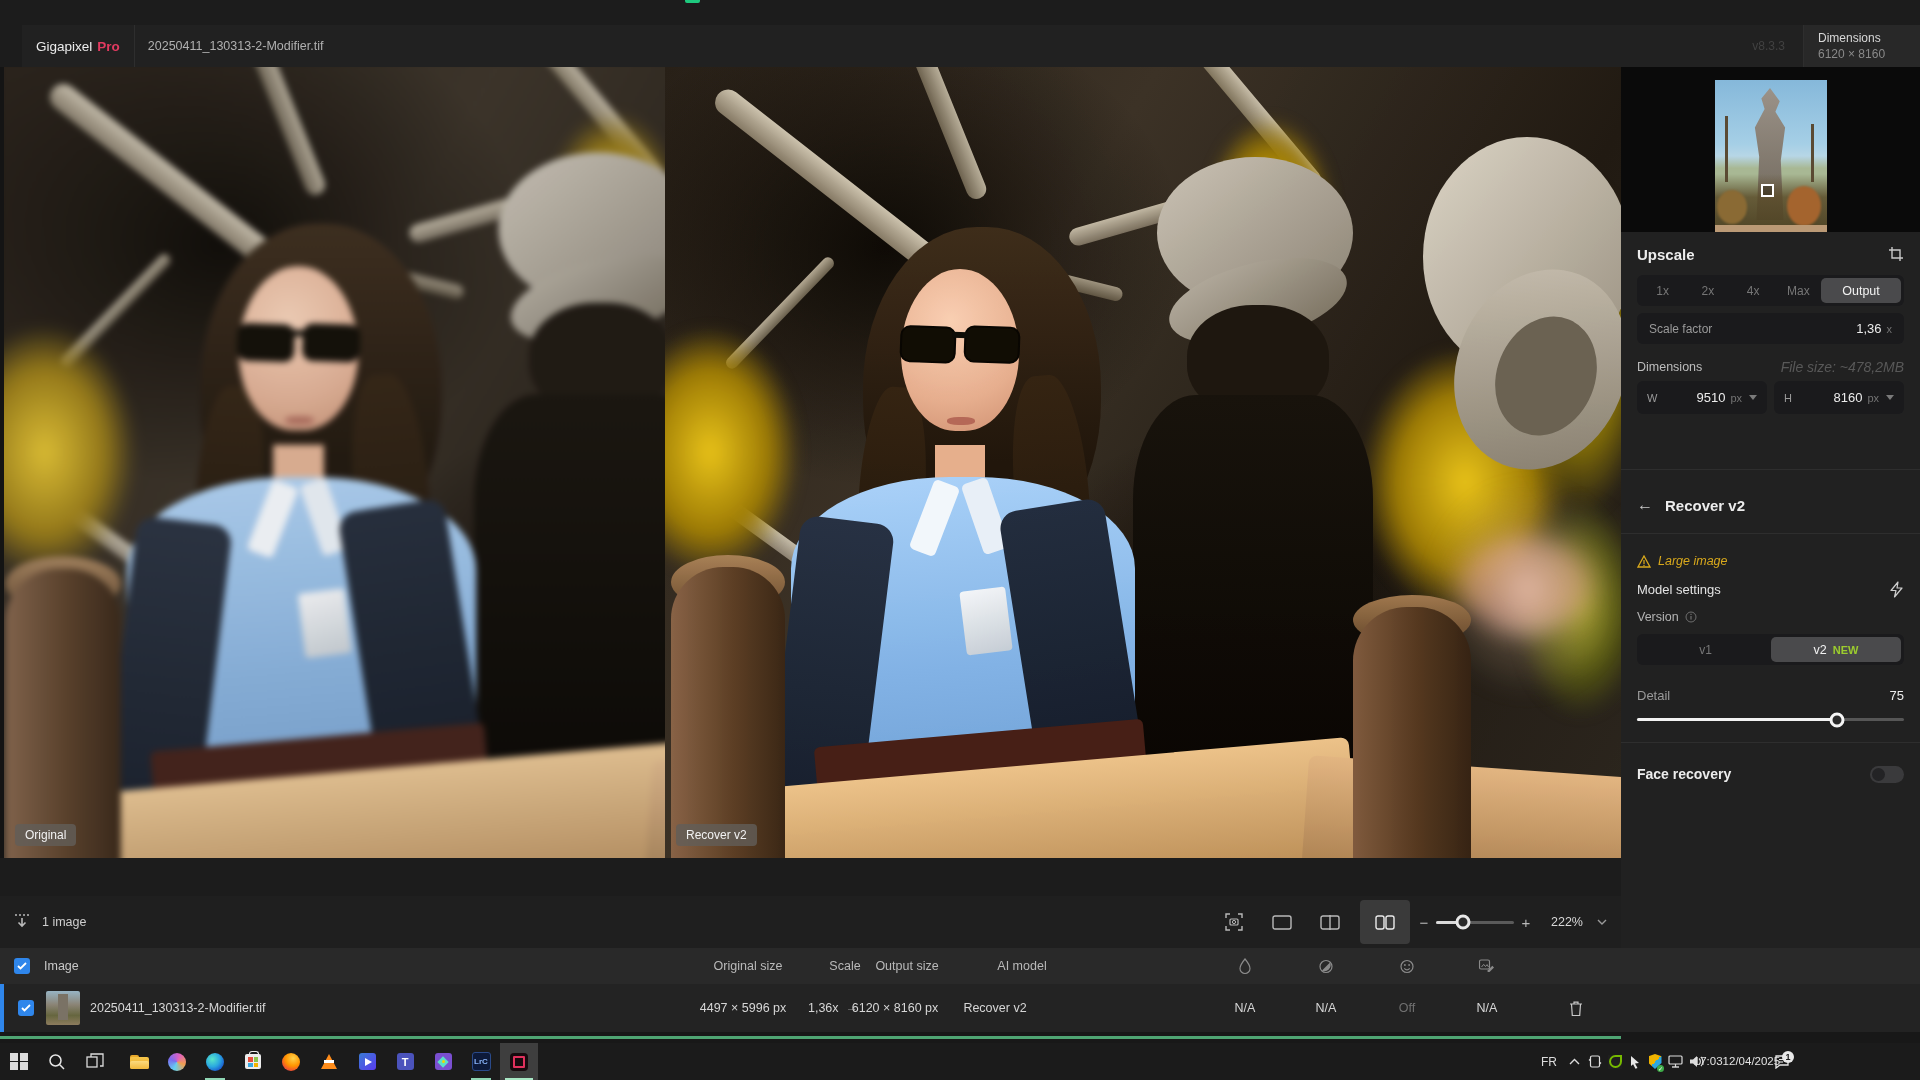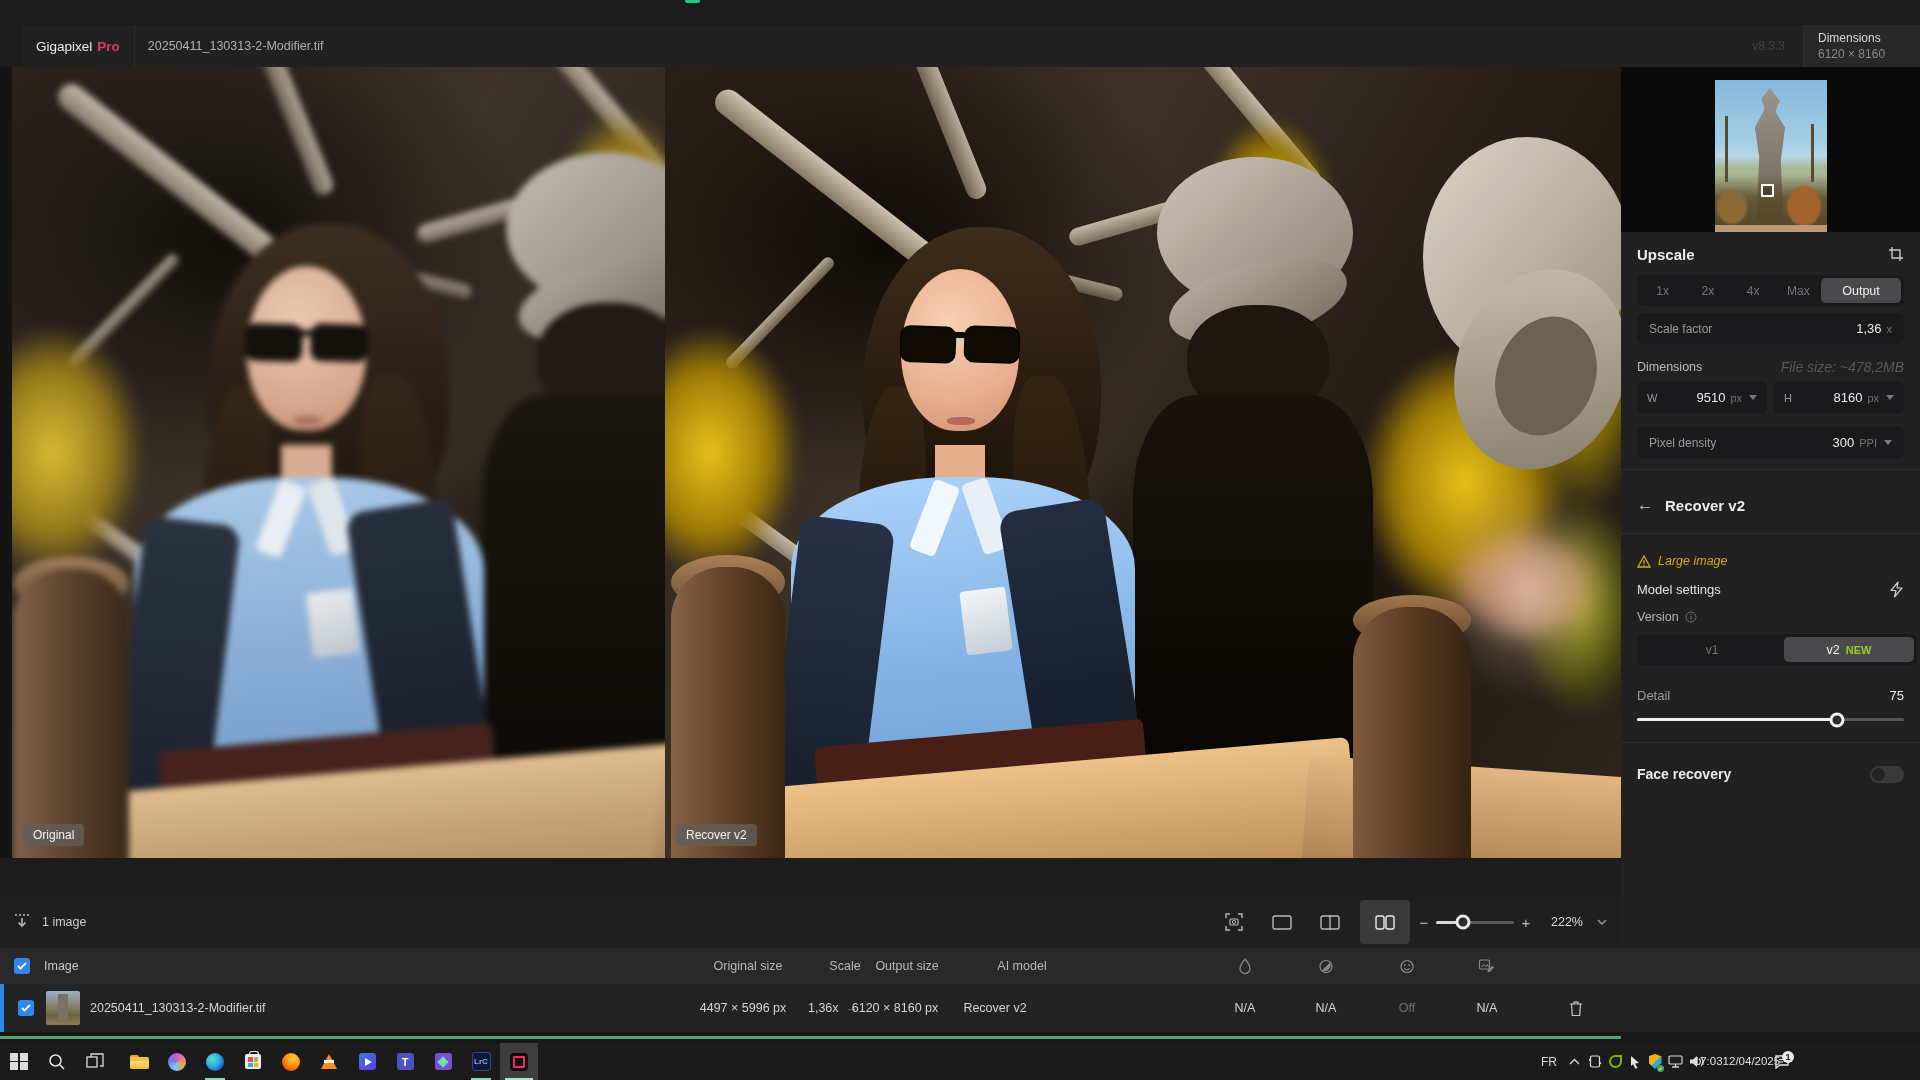--- a/index.html
+++ b/index.html
@@ -270,12 +270,6 @@
       </div>
     </div>
 
-    <div class="sb input-row" style="top:359px;left:16px;right:16px;height:33px;">
-      <span class="lbl">Pixel density</span>
-      <span class="val" style="margin-left:auto;">300</span>
-      <span class="unit">PPI</span>
-      <span class="chev"></span>
-    </div>
 
     <div class="sb sb-div" style="top:402px;"></div>
 

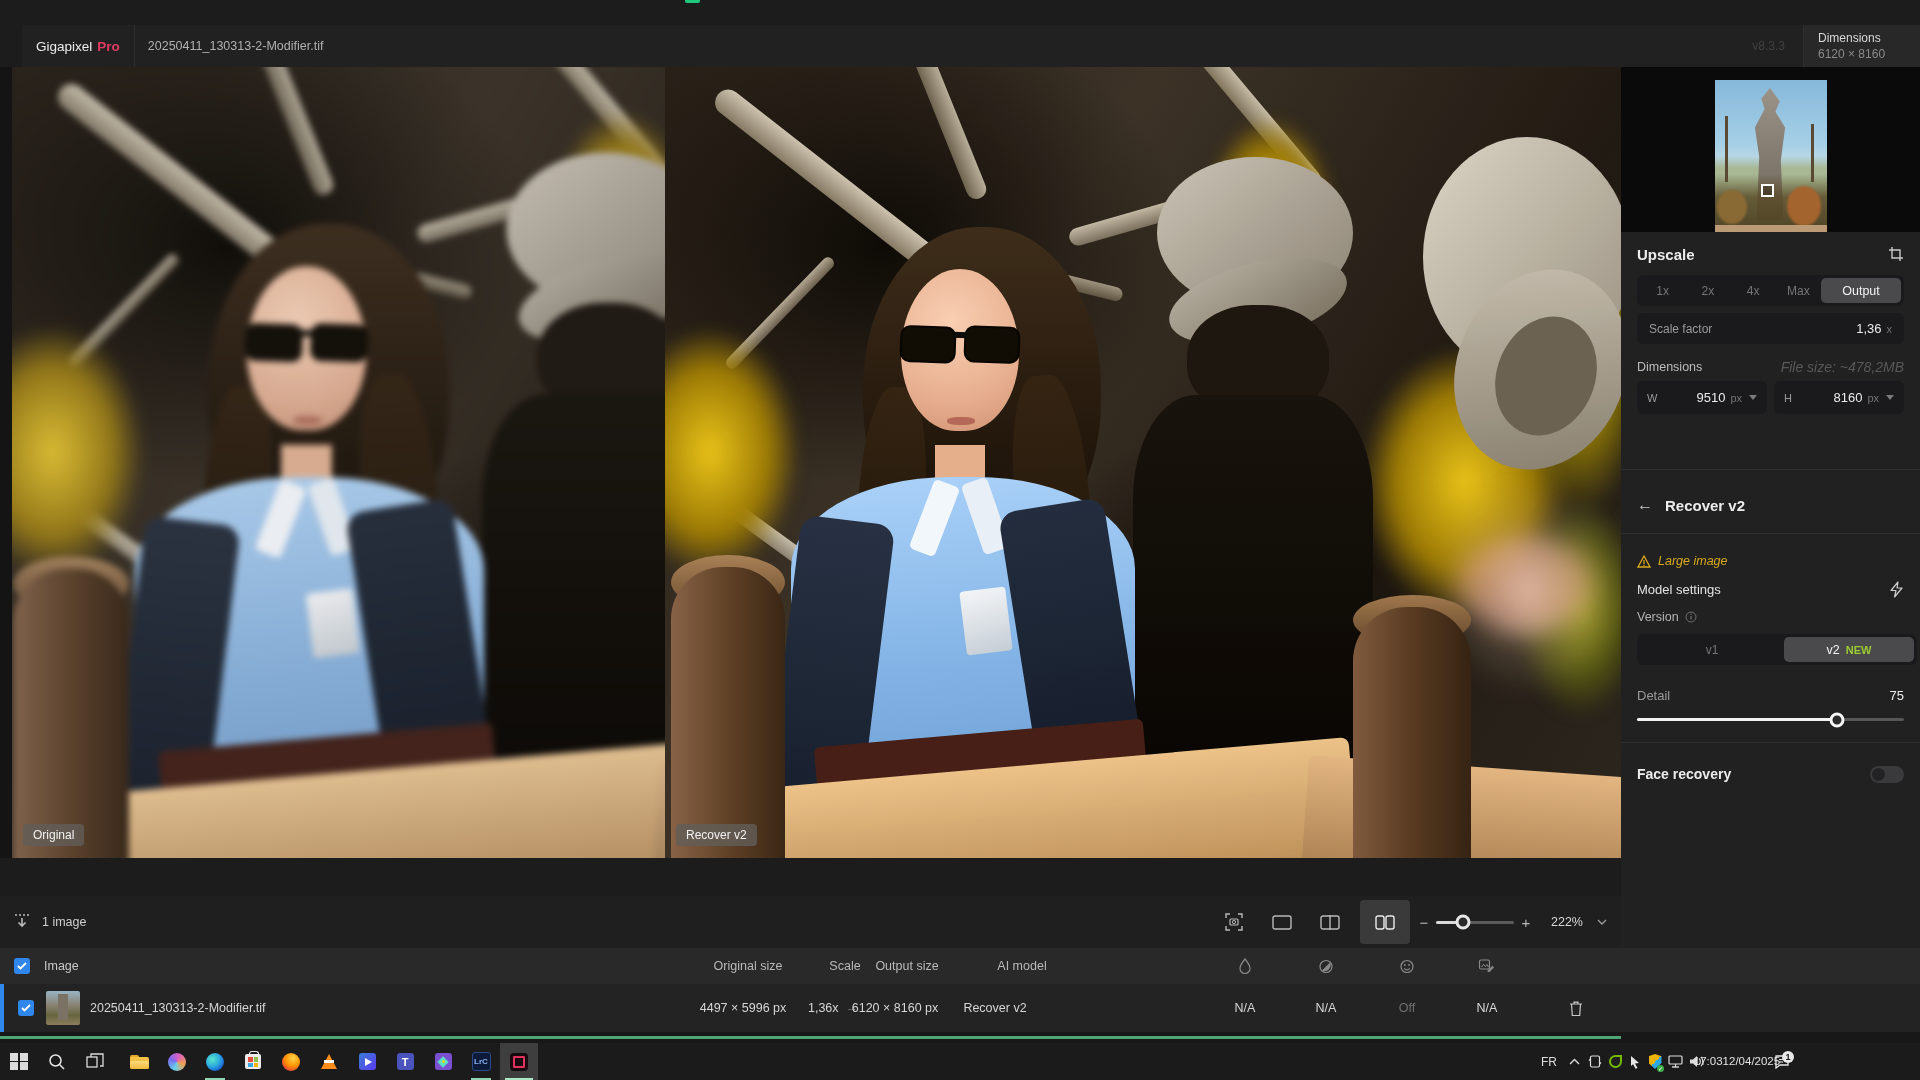--- a/index.html
+++ b/index.html
@@ -311,7 +311,7 @@
       </span>
     </div>
 
-    <div class="sb seg-box" style="top:567px;left:16px;right:3px;height:31px;">
+    <div class="sb seg-box" style="top:567px;left:16px;right:16px;height:31px;">
       <div class="seg">v1</div>
       <div class="seg seg-sel" style="flex:0 0 130px;gap:6px;">
         <span>v2</span>

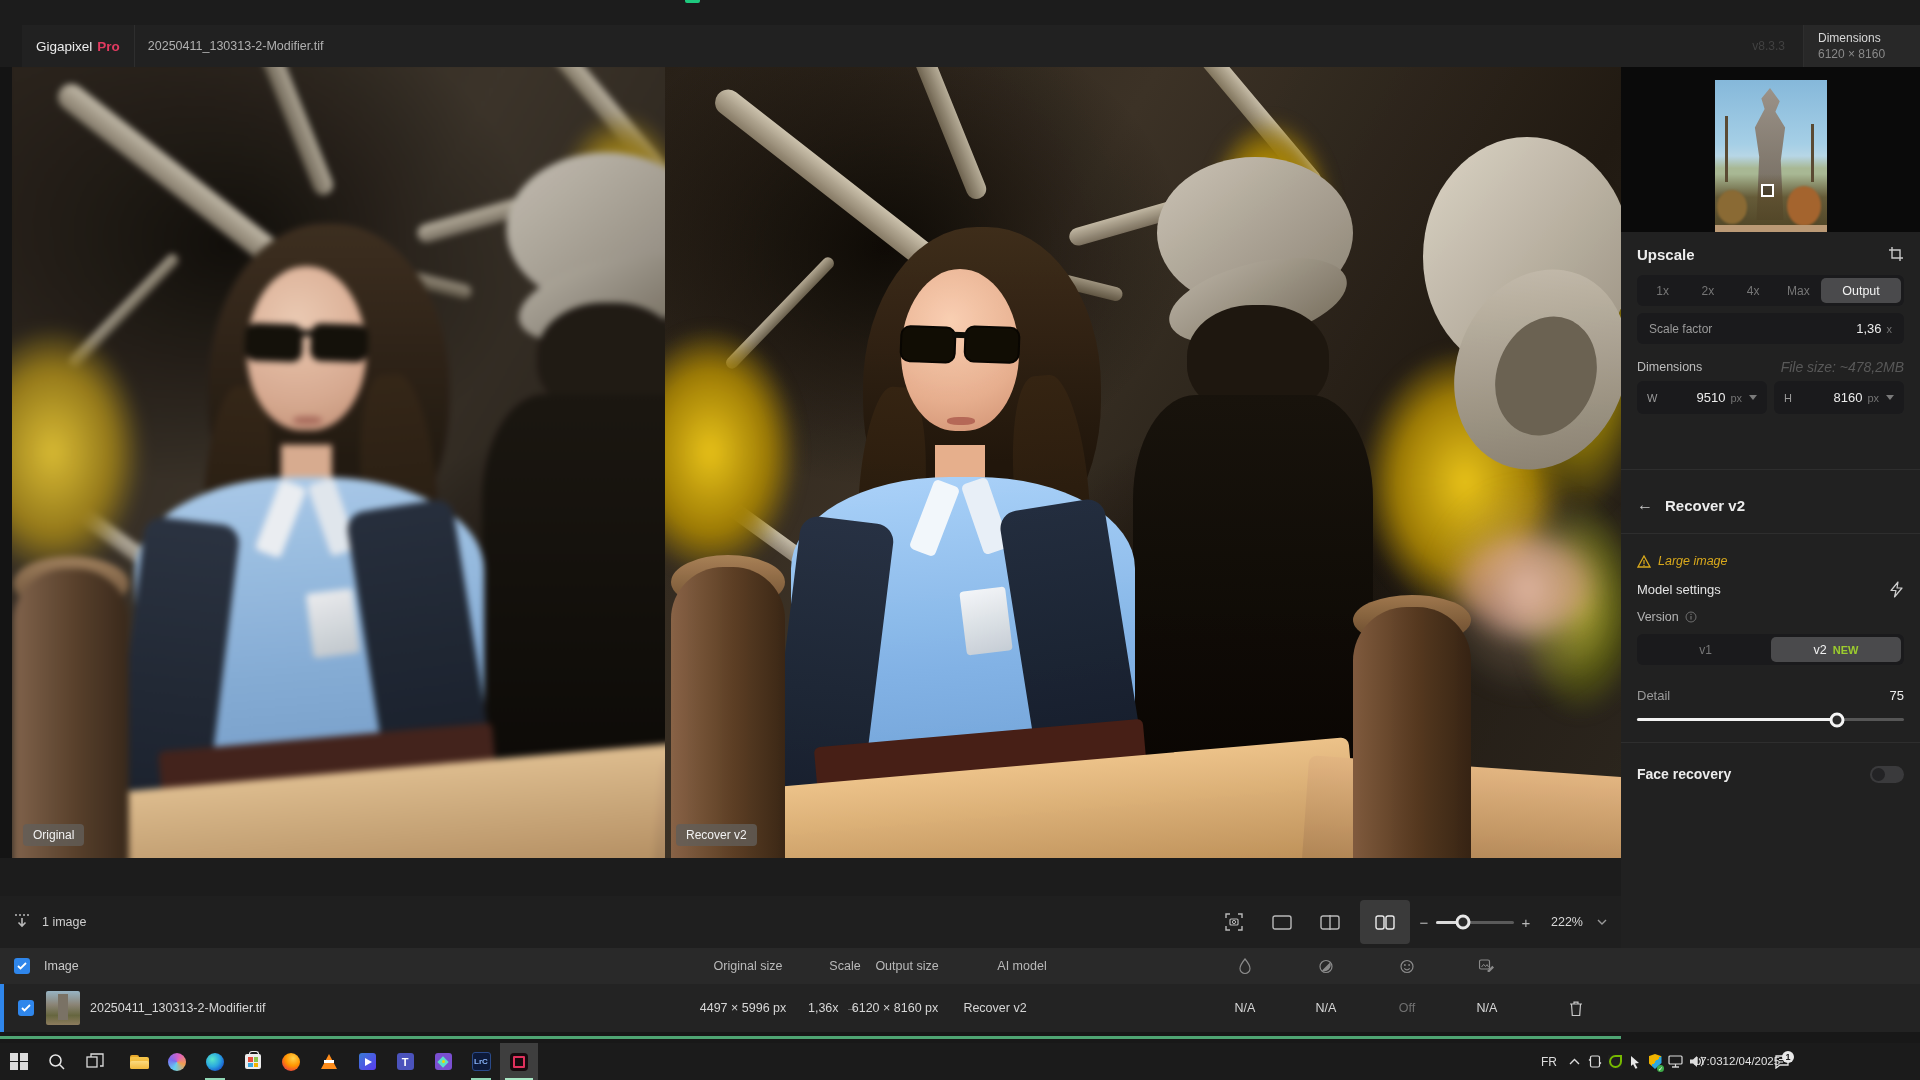--- a/index.html
+++ b/index.html
@@ -28,7 +28,7 @@
   
   .main{position:absolute;top:67px;left:0;width:1621px;height:791px;background:#141414;}
   .pane{position:absolute;top:0;bottom:0;overflow:hidden;background:#241e17;}
-  .pane-left{left:12px;width:662px;}
+  .pane-left{left:4px;width:662px;}
   .pane-right{left:665px;width:956px;}
   .photo-wrap{position:absolute;inset:0;}
   .photo-wrap.blurred{filter:blur(3px) saturate(.9) brightness(.98);transform:scale(1.015);}

